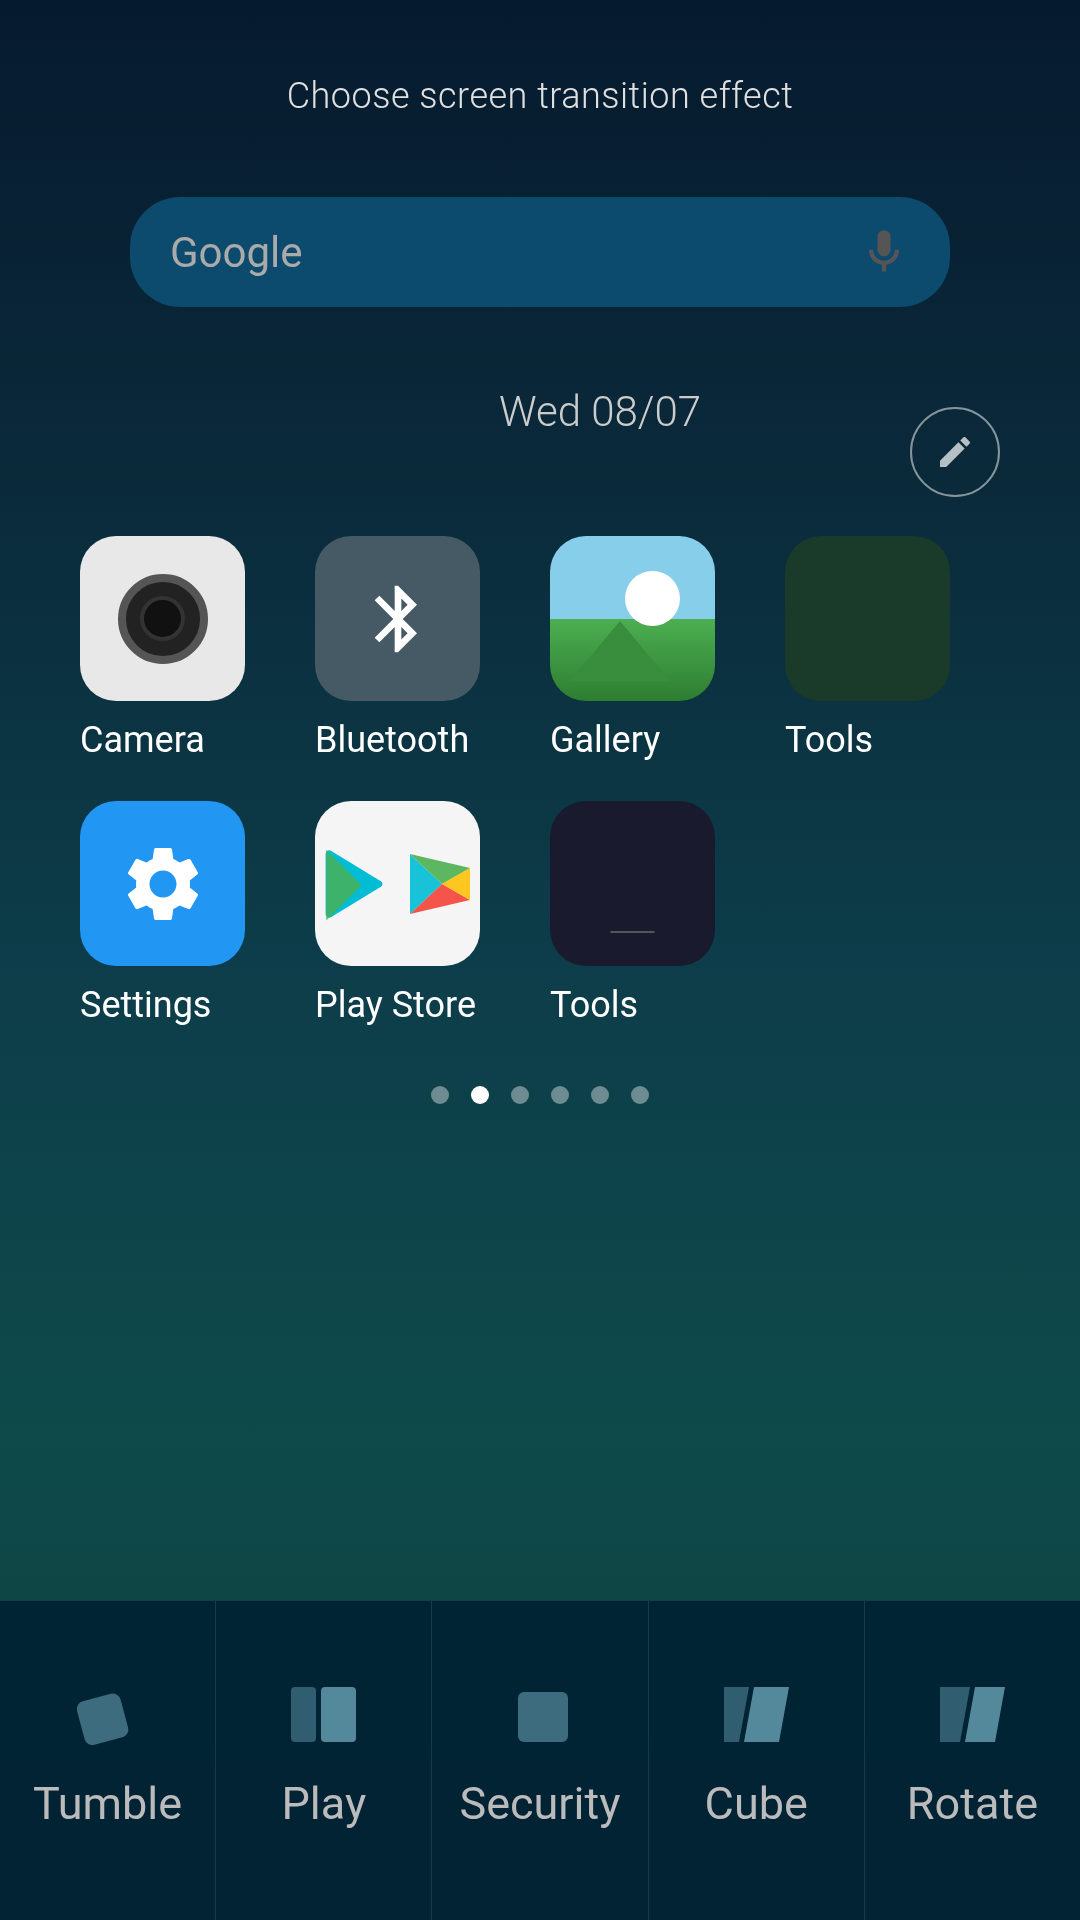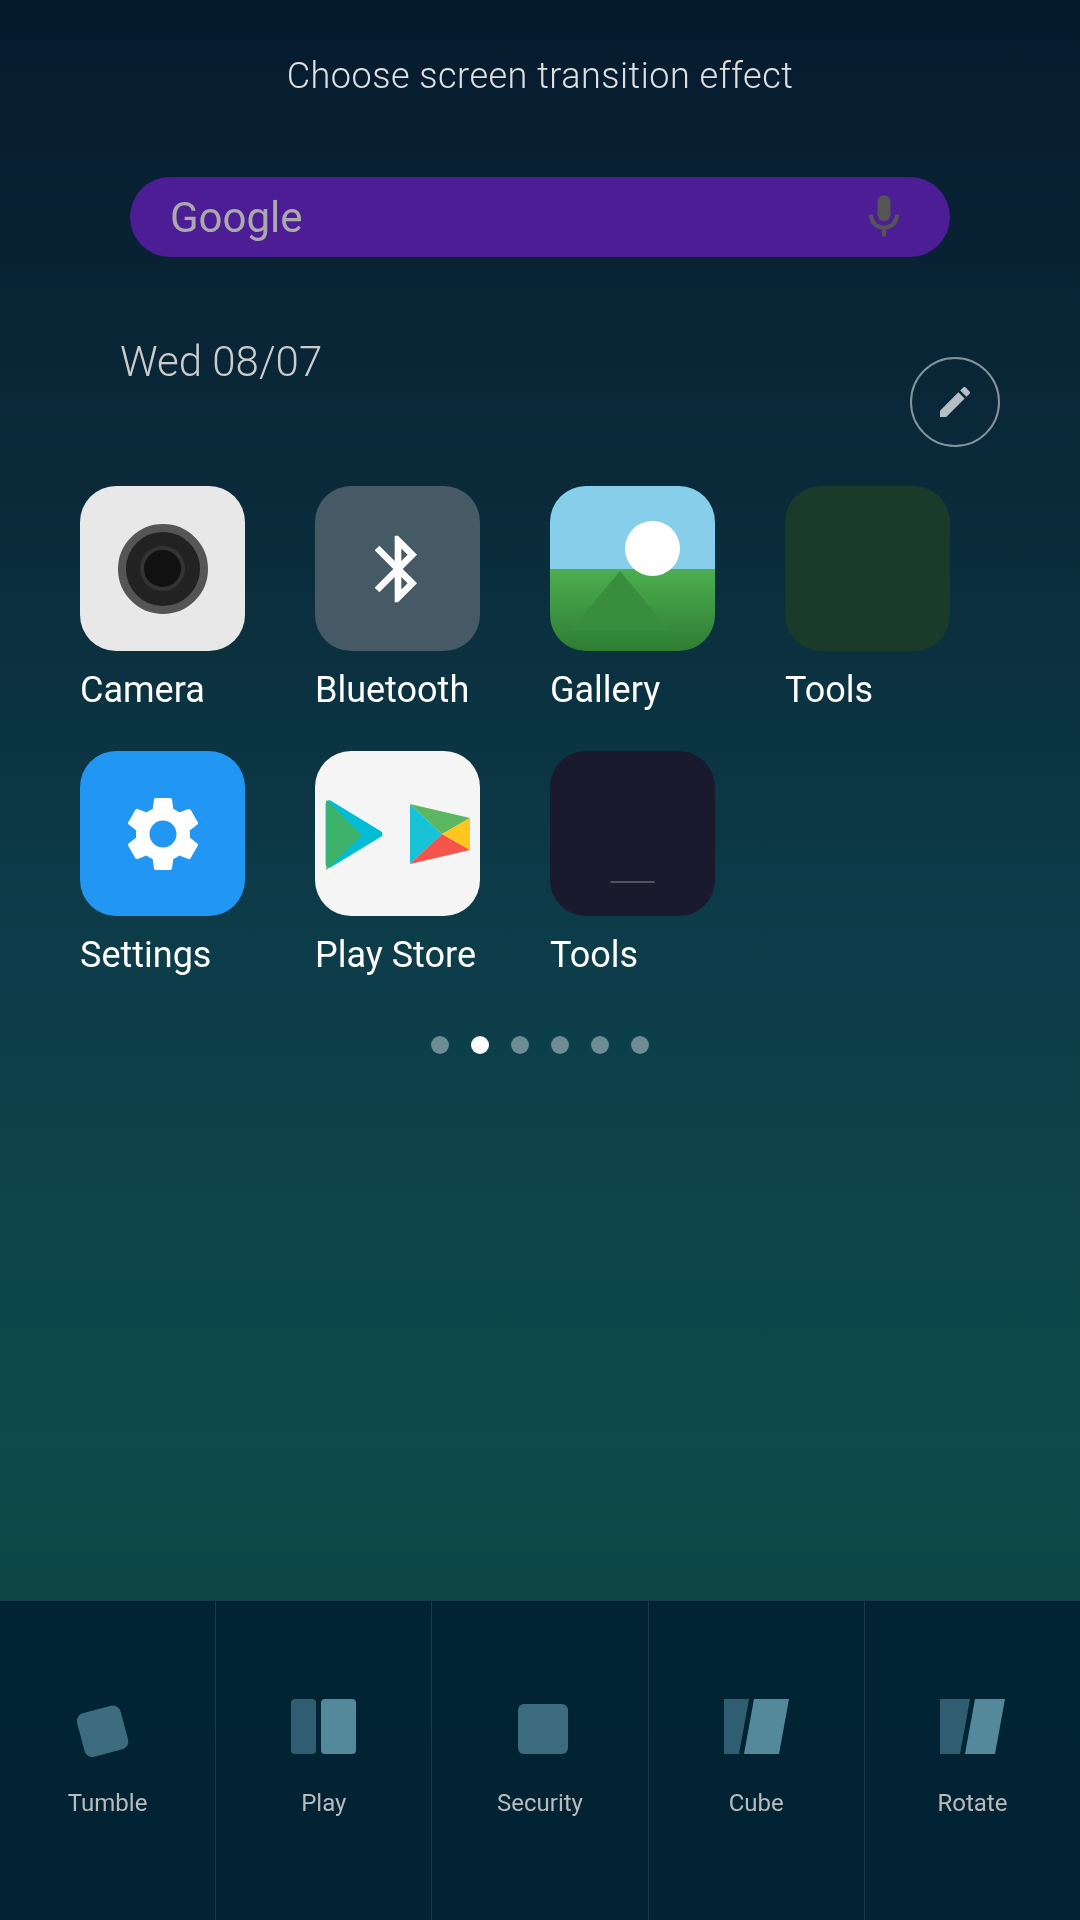--- a/index.html
+++ b/index.html
@@ -16,7 +16,7 @@
 
     .top-bar {
       text-align: center;
-      padding-top: 55px;
+      padding-top: 75px;
       font-size: 36px;
       font-weight: 300;
       color: #e0e0e0;

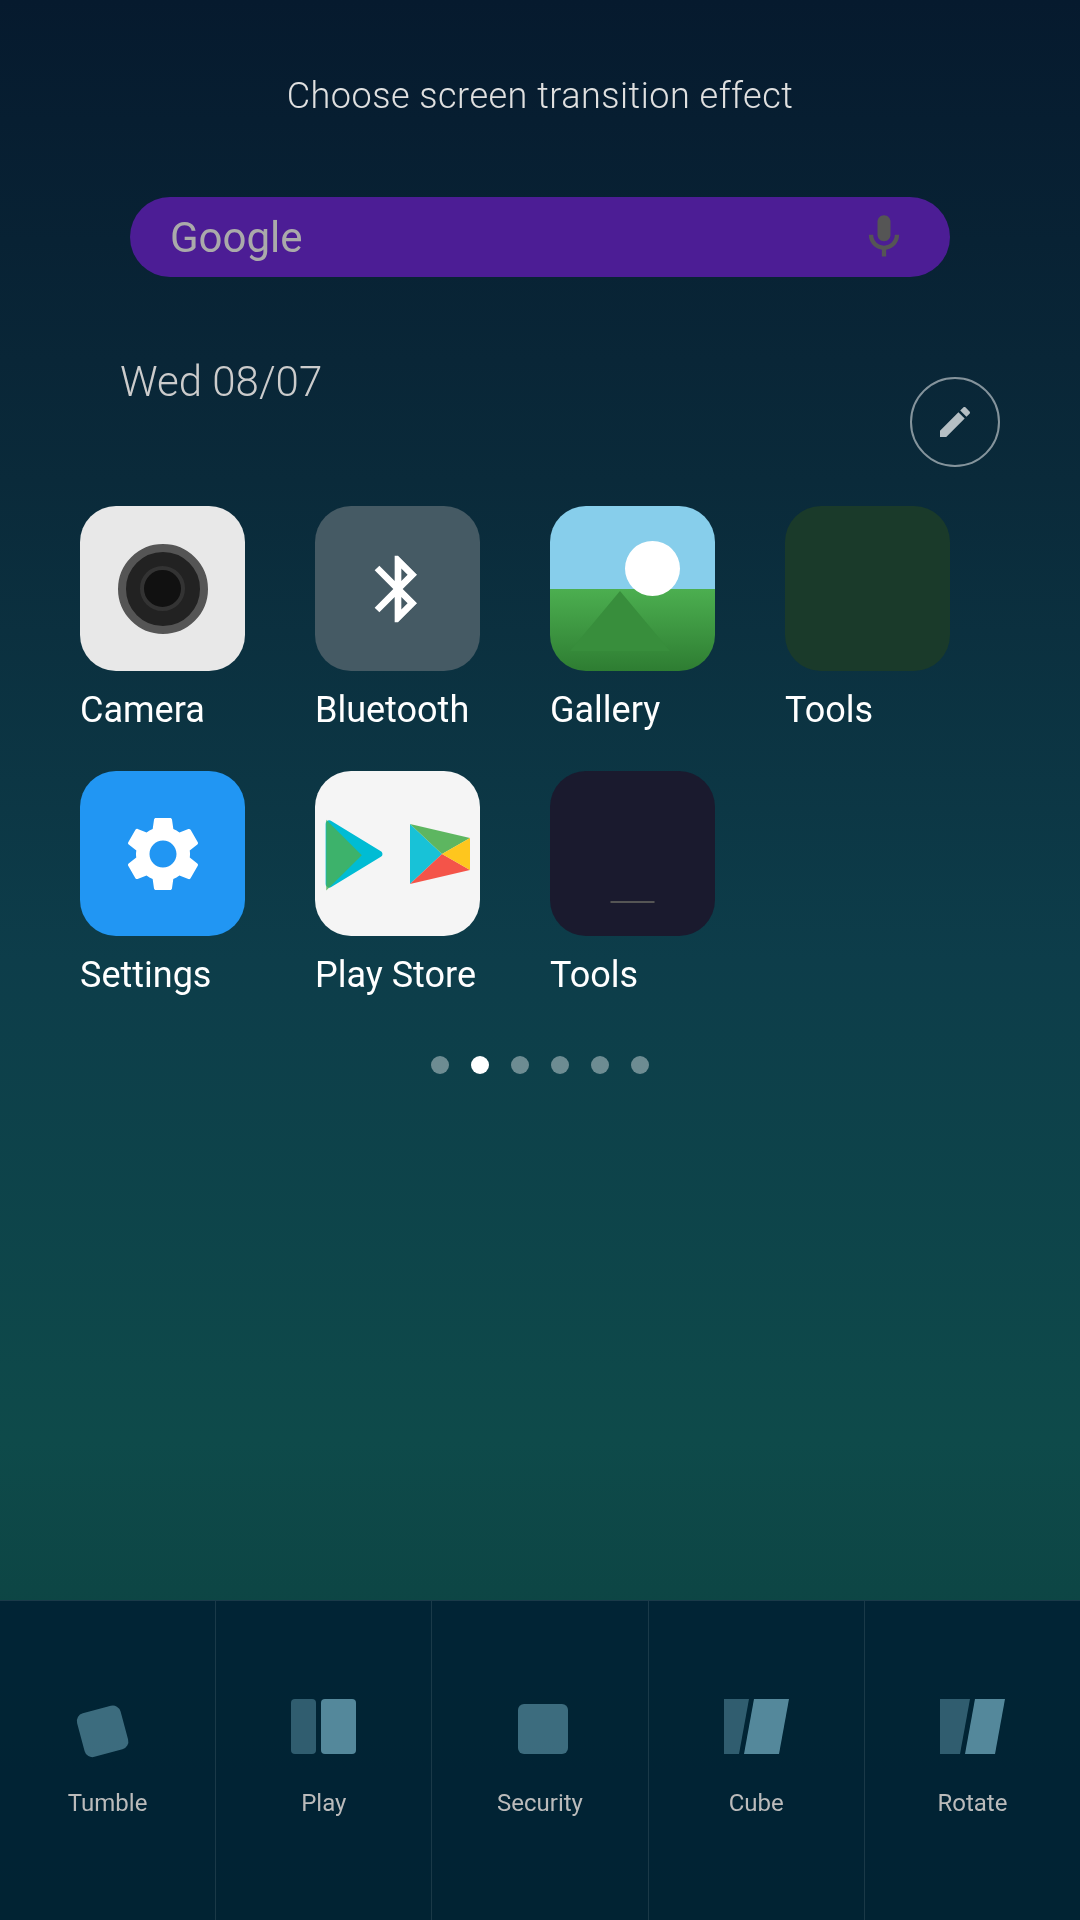--- a/index.html
+++ b/index.html
@@ -29,12 +29,12 @@
     }
 
     .search-bar {
-      background: #4c1d95;
+      background: #0c4a6e;
       border-radius: 50px;
       display: flex;
       align-items: center;
       padding: 8px 40px;
-      height: 80px;
+      height: 110px;
     }
 
     .search-bar-text {

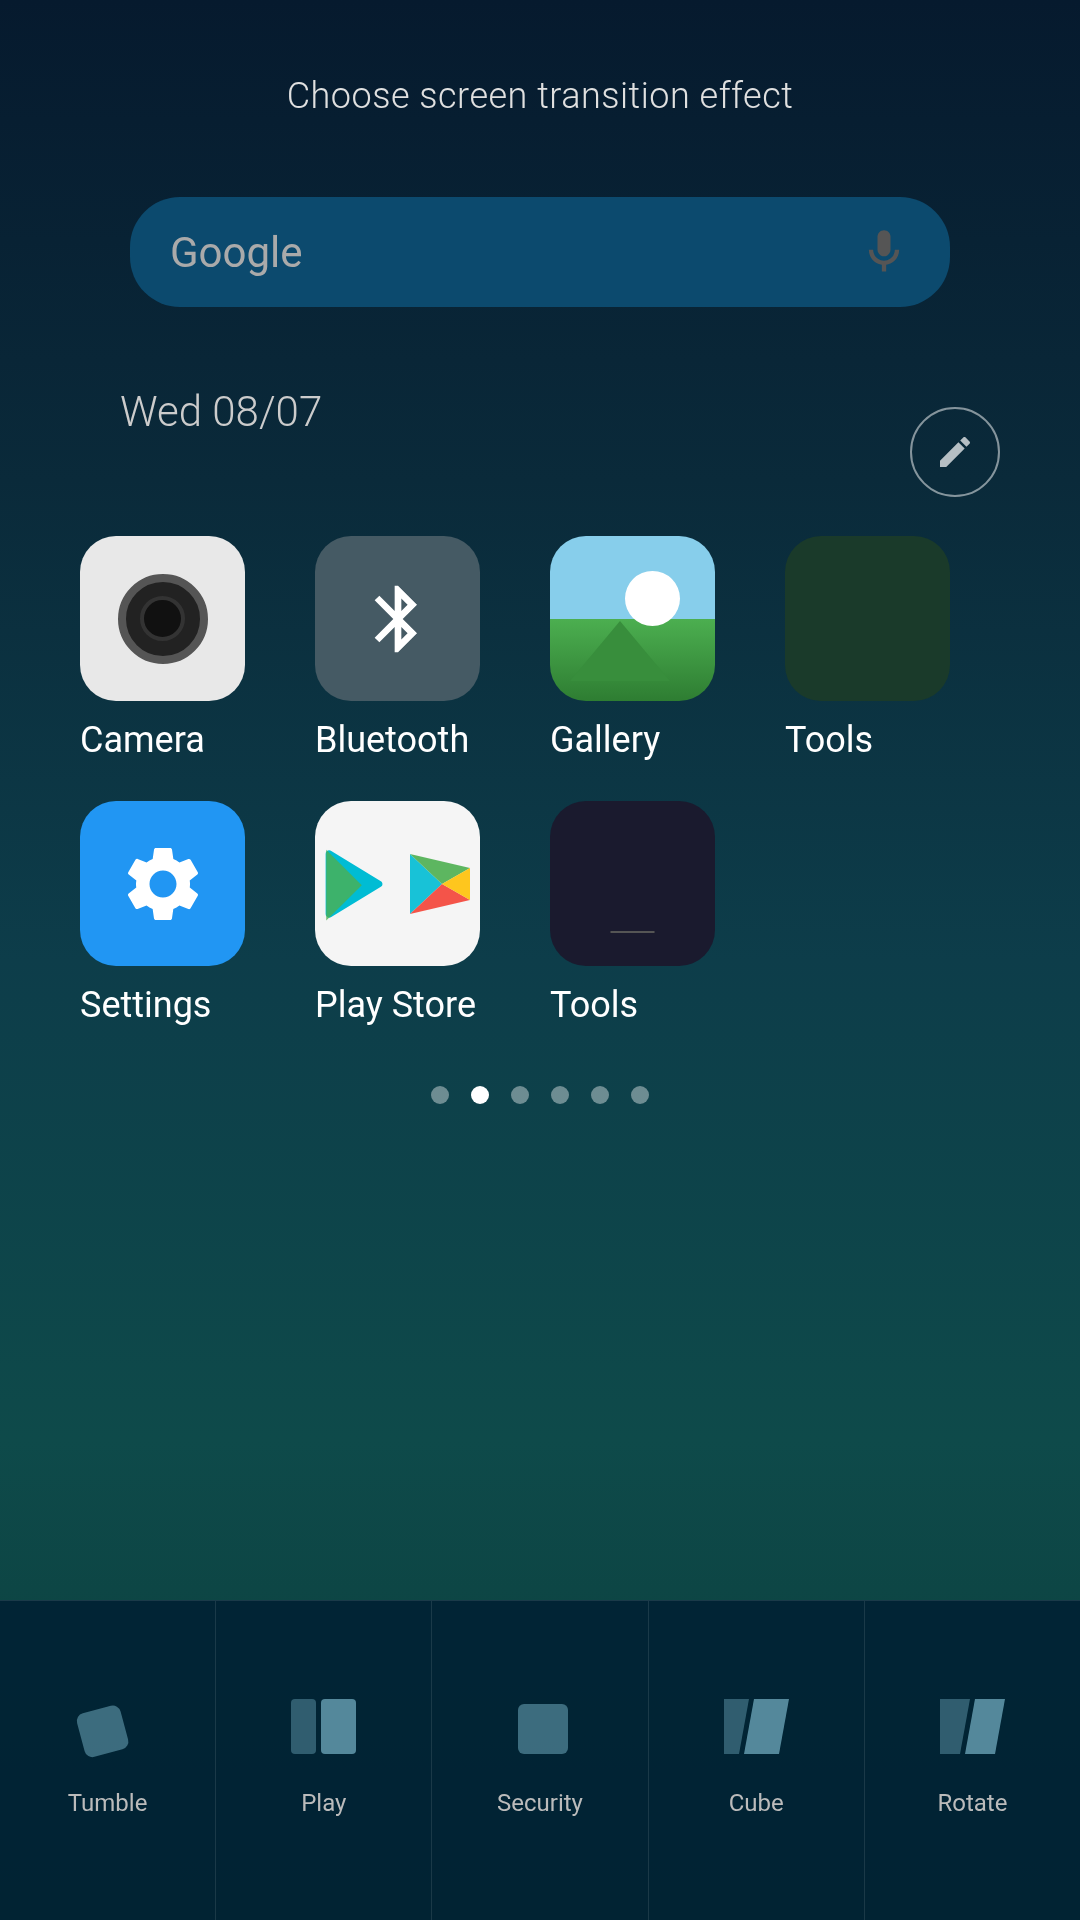--- a/index.html
+++ b/index.html
@@ -68,6 +68,7 @@
       font-weight: 300;
       color: #ccc;
       margin-top: 10px;
+      text-align: center;
     }
 
     .edit-icon-btn {

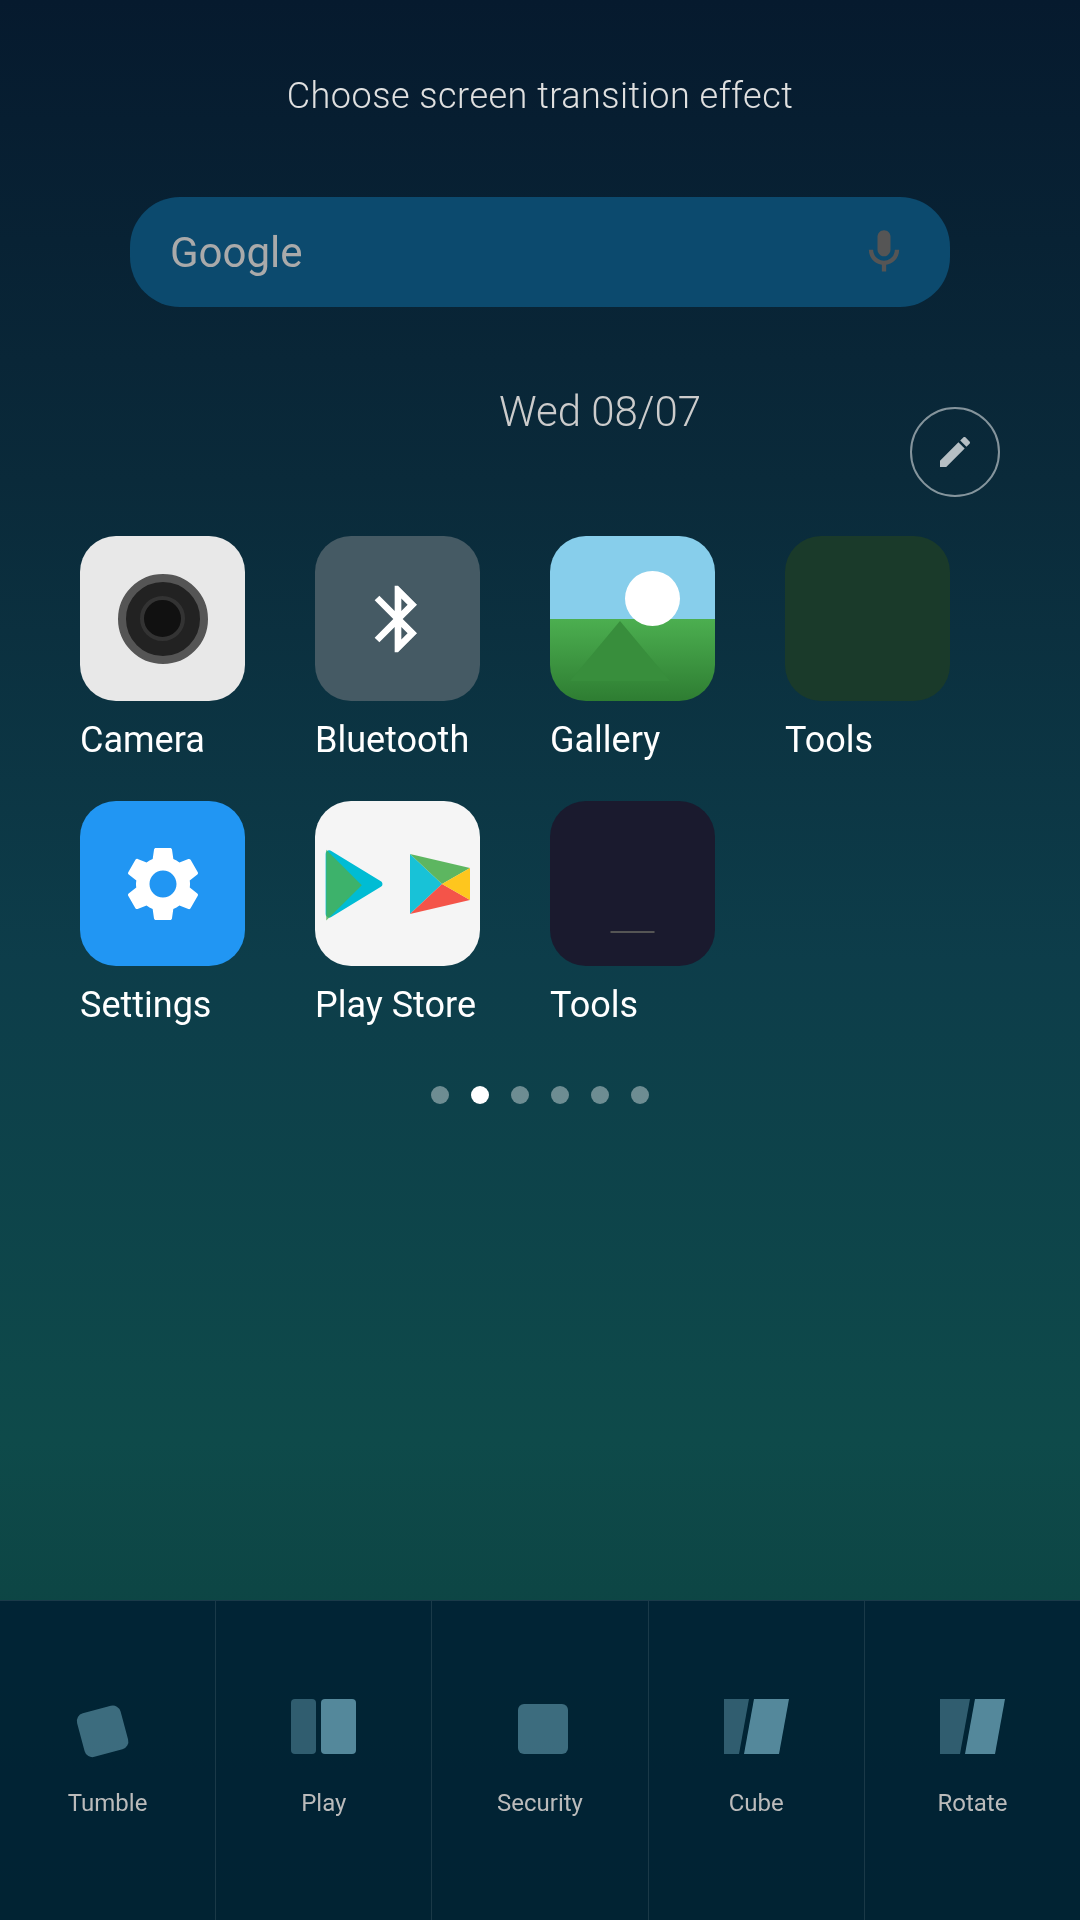--- a/index.html
+++ b/index.html
@@ -265,7 +265,7 @@
     }
 
     .transition-label {
-      font-size: 24px;
+      font-size: 45px;
       color: #bbb;
     }
   </style>

